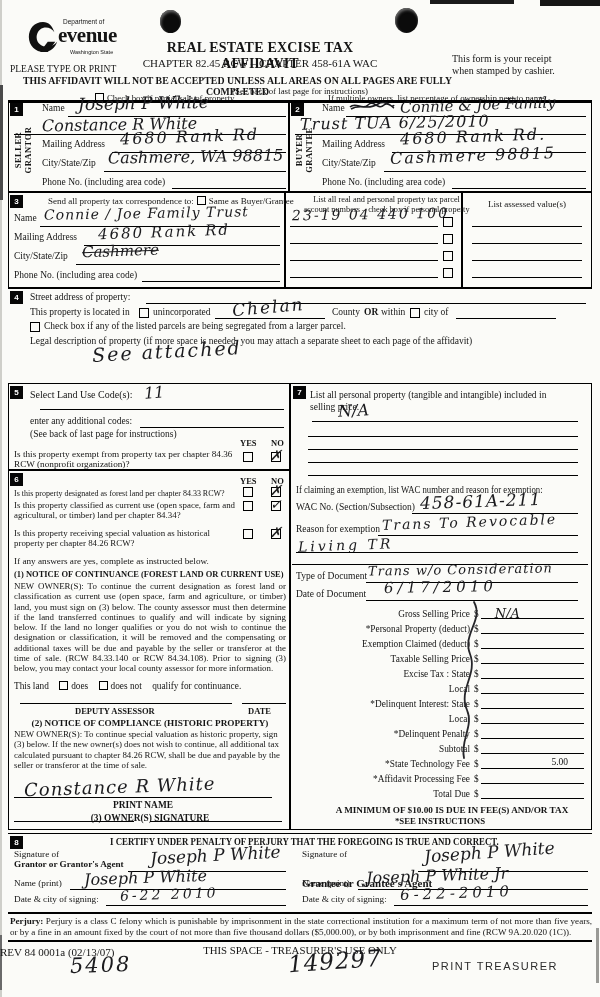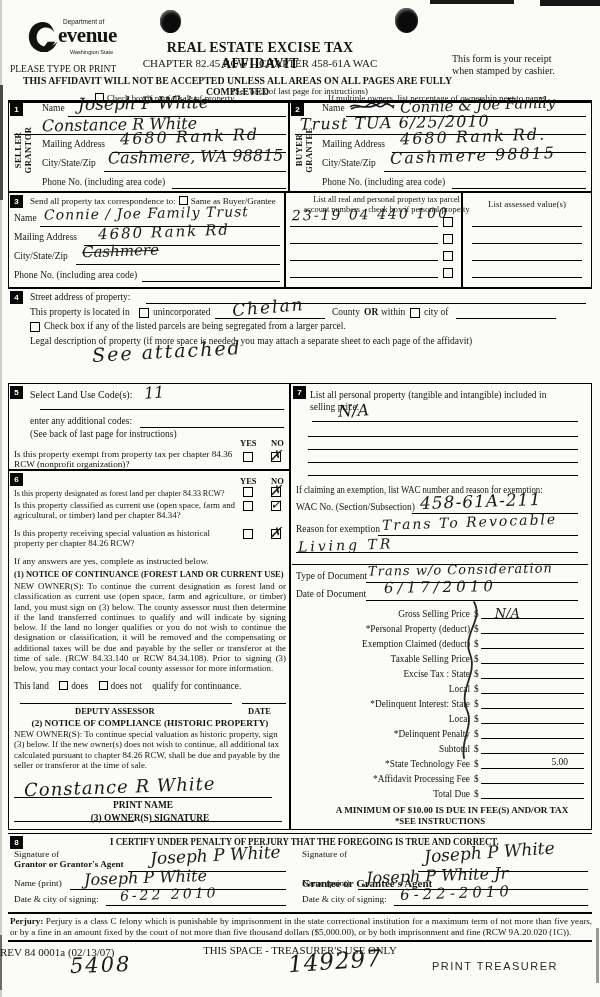--- a/index.html
+++ b/index.html
@@ -118,7 +118,7 @@
   <div class="box" style="left:285px;top:192px;width:177px;height:96px;"></div>
   <div class="box" style="left:462px;top:192px;width:130px;height:96px;"></div>
   <div class="badge" style="left:10px;top:195px;">3</div>
-  <div class="abs" style="left:30px;top:196px;font-size:9px;white-space:nowrap;text-align:center;">
+  <div class="abs" style="left:48px;top:196px;font-size:9px;white-space:nowrap;text-align:center;">
     <span>Send all property tax correspondence to:</span><span class="cbi"></span><span>Same as Buyer/Grantee</span>
   </div>
   <div class="lbl" style="left:14px;top:213px;">Name</div>

